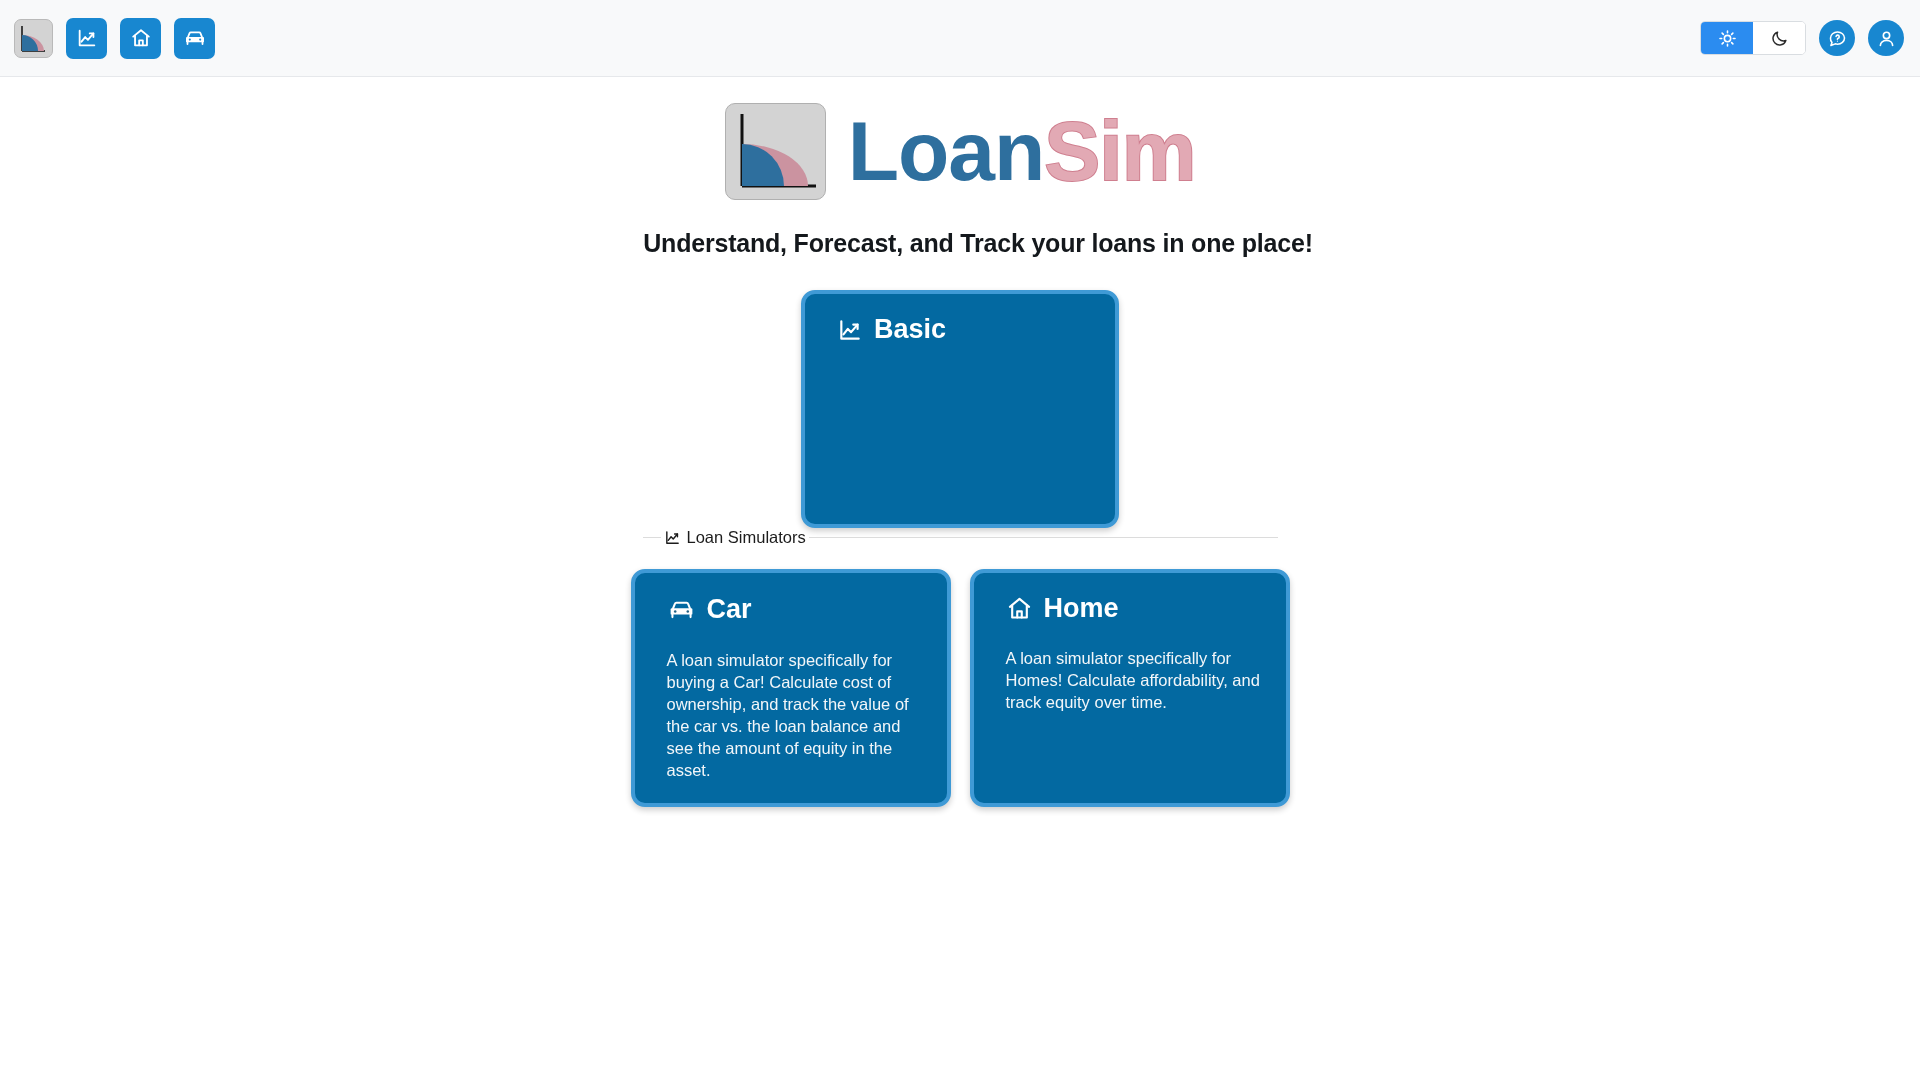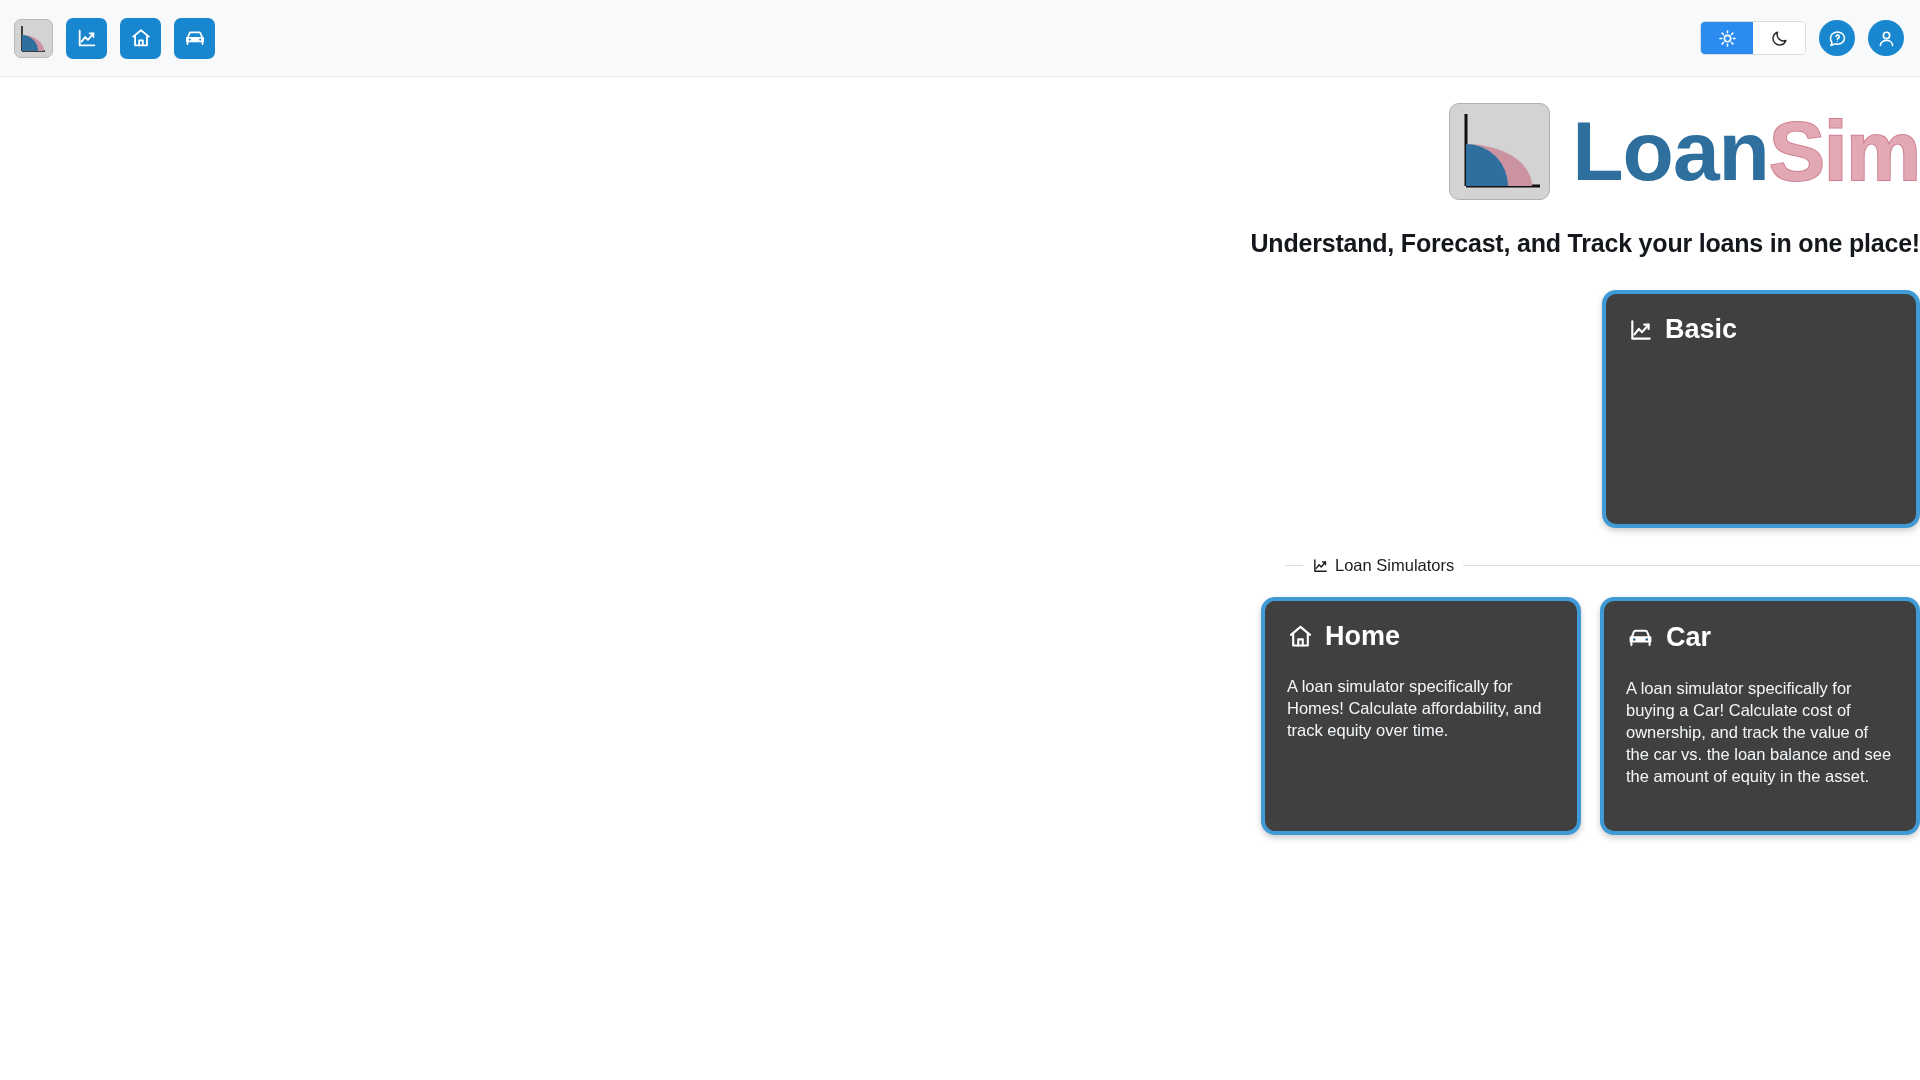--- a/index.html
+++ b/index.html
@@ -98,7 +98,7 @@
     width: 100%;
     display: flex;
     flex-direction: column;
-    align-items: flex-end;
+    align-items: center;
     padding-top: 22px;
   }
 

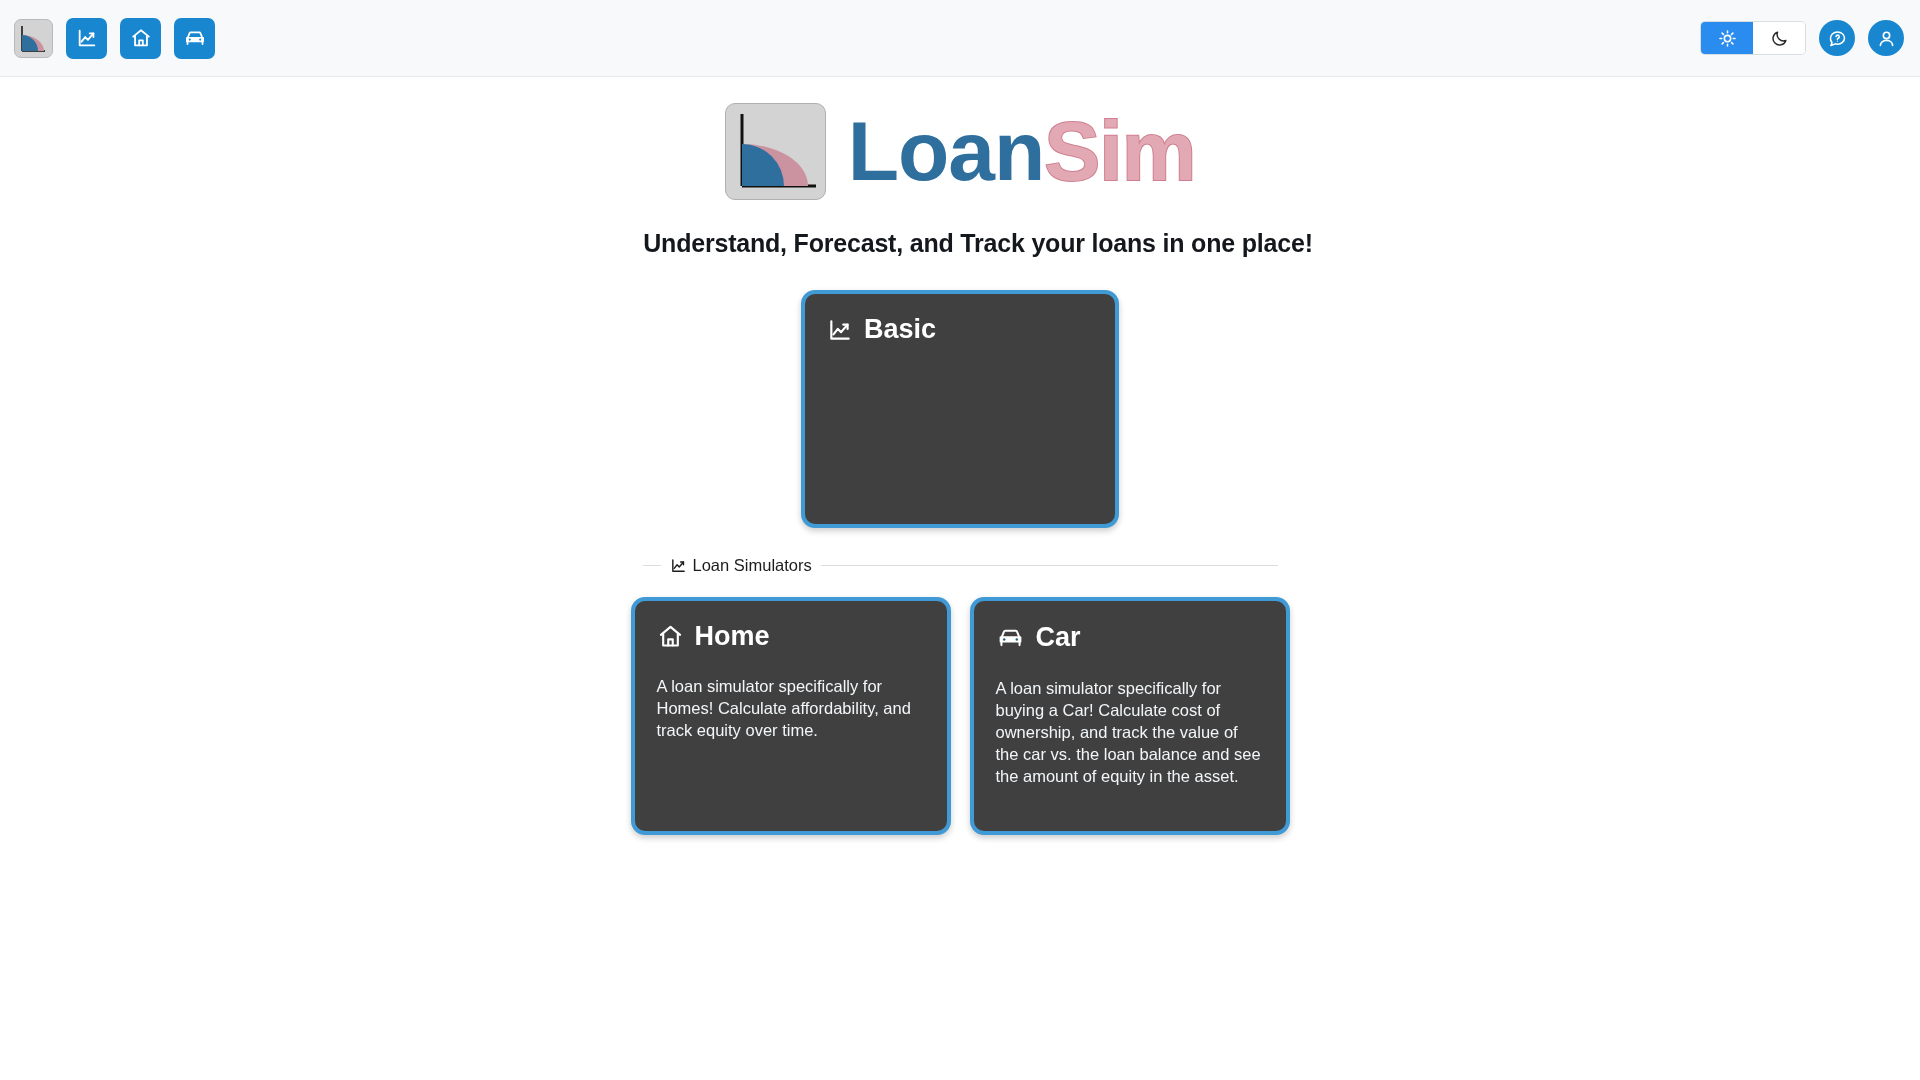--- a/index.html
+++ b/index.html
@@ -142,11 +142,11 @@
 
   
   .card {
-    background: #404040;
+    background: #0369a1;
     border: 4px solid #3f9ad6;
     border-radius: 14px;
     color: #ffffff;
-    padding: 22px 22px 20px 22px;
+    padding: 22px 22px 20px 32px;
     box-shadow: 0 3px 6px rgba(0,0,0,0.20);
     cursor: pointer;
     display: flex;

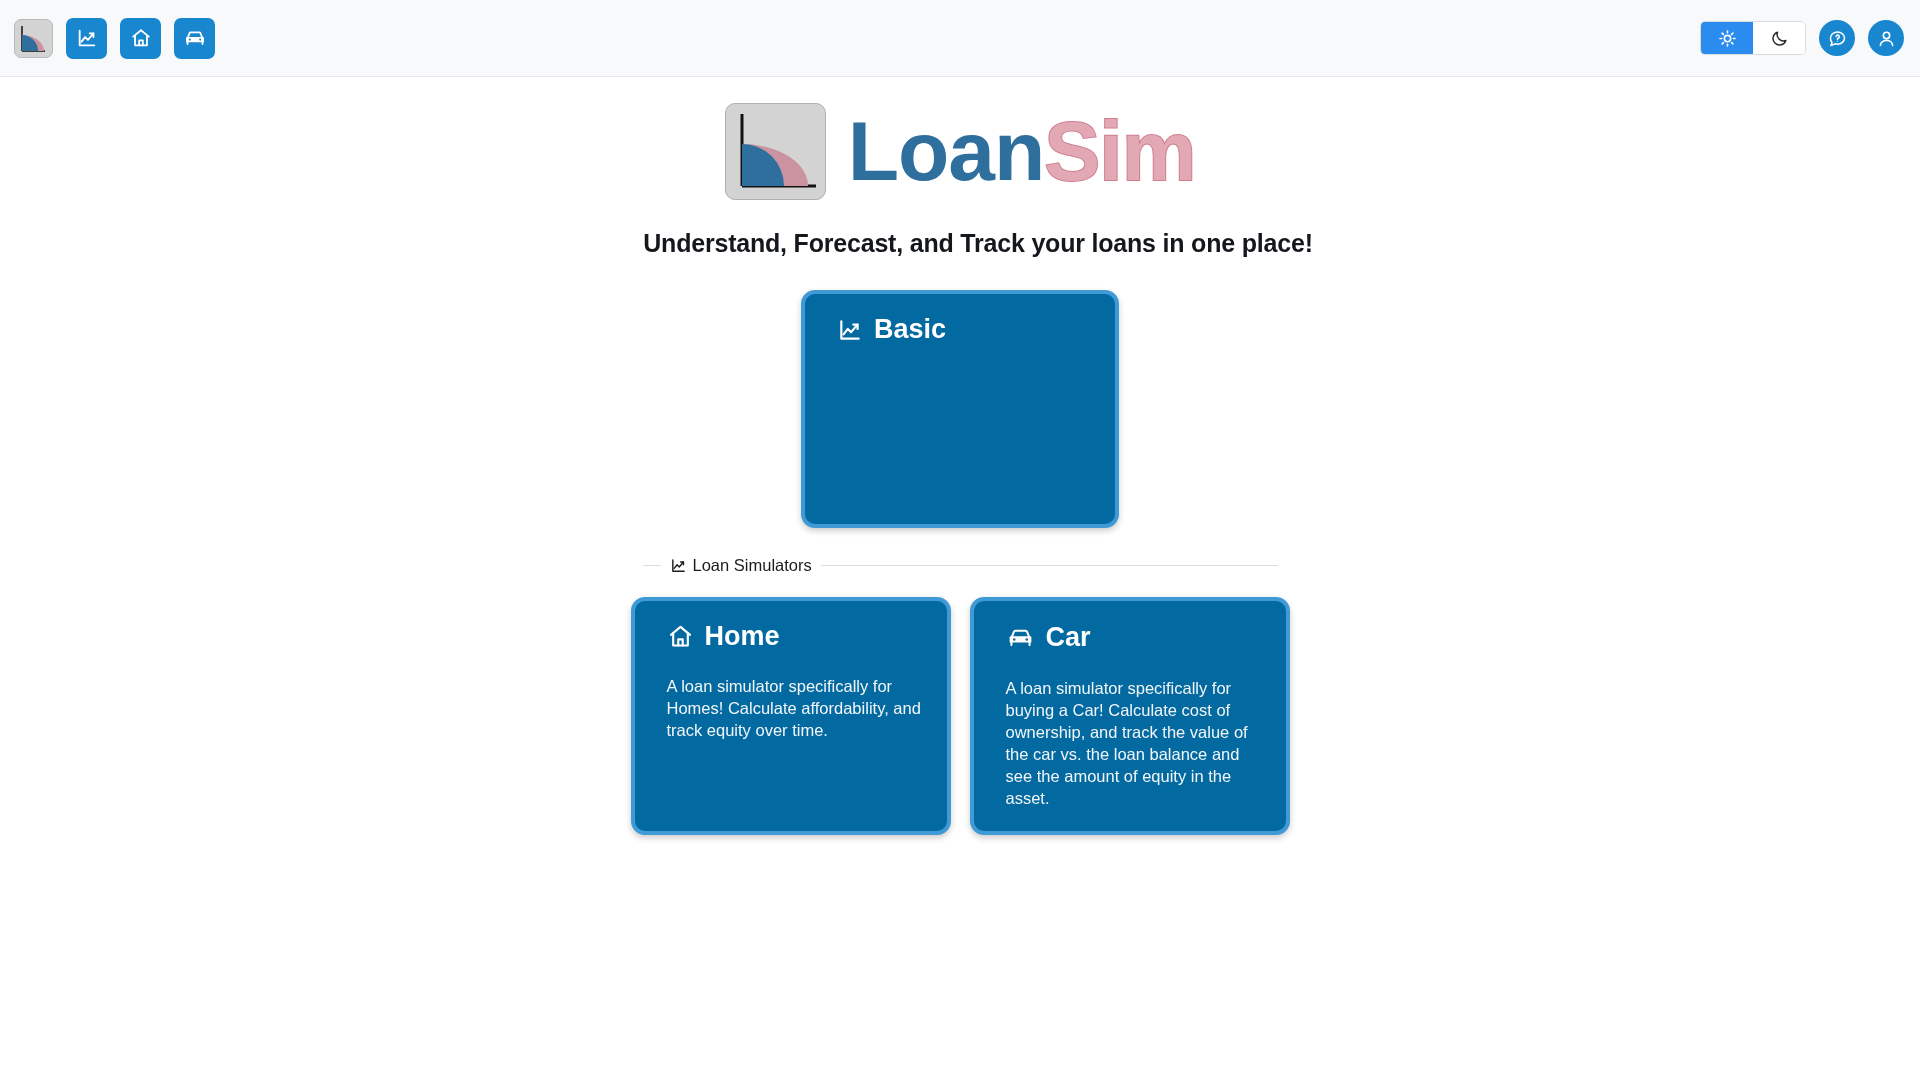--- a/index.html
+++ b/index.html
@@ -177,11 +177,10 @@
 
   
   .divider {
-    margin-top: 28px;
     width: 635px;
     display: flex;
     align-items: center;
-    gap: 9px;
+    gap: 3px;
   }
   .divider-line {
     flex: 1;

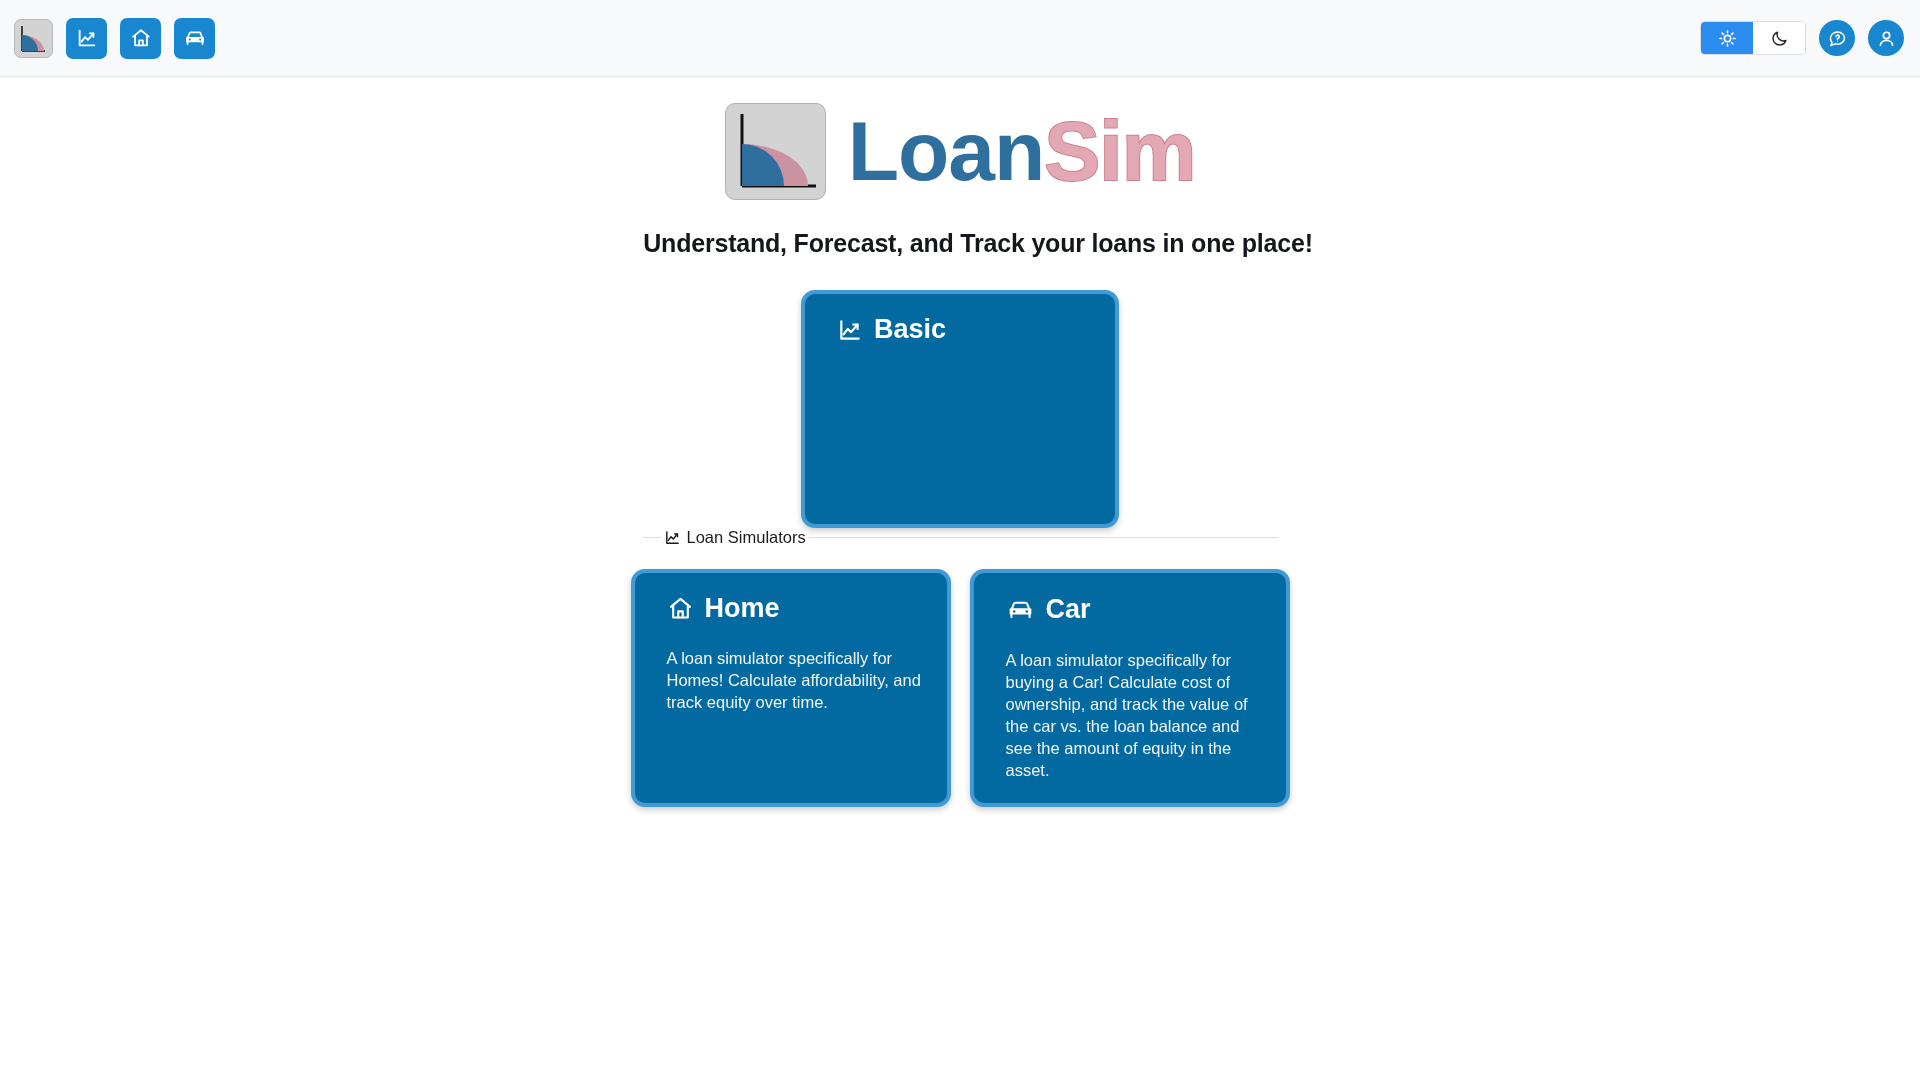--- a/index.html
+++ b/index.html
@@ -327,18 +327,6 @@
 
     <div class="card sim-card">
       <div class="card-head">
-        <svg width="27" height="27" viewBox="0 0 24 24" fill="none" stroke="#ffffff" stroke-width="1.9" stroke-linecap="round" stroke-linejoin="round">
-          <path d="M3.5 10.5 L12 3.5 L20.5 10.5"></path>
-          <path d="M5.5 9.5 L5.5 20 L18.5 20 L18.5 9.5"></path>
-          <path d="M10 20 L10 14.5 L14 14.5 L14 20"></path>
-        </svg>
-        <span class="card-title">Home</span>
-      </div>
-      <div class="card-body">A loan simulator specifically for Homes! Calculate affordability, and track equity over time.</div>
-    </div>
-
-    <div class="card sim-card">
-      <div class="card-head">
         <svg width="29" height="29" viewBox="0 0 24 24" fill="none" stroke="#ffffff" stroke-width="1.7" stroke-linecap="round" stroke-linejoin="round">
           <path d="M4.5 16 L4.5 18.3 M19.5 16 L19.5 18.3"></path>
           <path d="M3 15.5 L3 12 Q3 11 4 11 L20 11 Q21 11 21 12 L21 15.5 Q21 16.2 20.3 16.2 L3.7 16.2 Q3 16.2 3 15.5 Z" fill="#ffffff" stroke="none"></path>
@@ -351,6 +339,18 @@
       <div class="card-body">A loan simulator specifically for buying a Car! Calculate cost of ownership, and track the value of the car vs. the loan balance and see the amount of equity in the asset.</div>
     </div>
 
+    <div class="card sim-card">
+      <div class="card-head">
+        <svg width="27" height="27" viewBox="0 0 24 24" fill="none" stroke="#ffffff" stroke-width="1.9" stroke-linecap="round" stroke-linejoin="round">
+          <path d="M3.5 10.5 L12 3.5 L20.5 10.5"></path>
+          <path d="M5.5 9.5 L5.5 20 L18.5 20 L18.5 9.5"></path>
+          <path d="M10 20 L10 14.5 L14 14.5 L14 20"></path>
+        </svg>
+        <span class="card-title">Home</span>
+      </div>
+      <div class="card-body">A loan simulator specifically for Homes! Calculate affordability, and track equity over time.</div>
+    </div>
+
   </div>
 </div>
 

